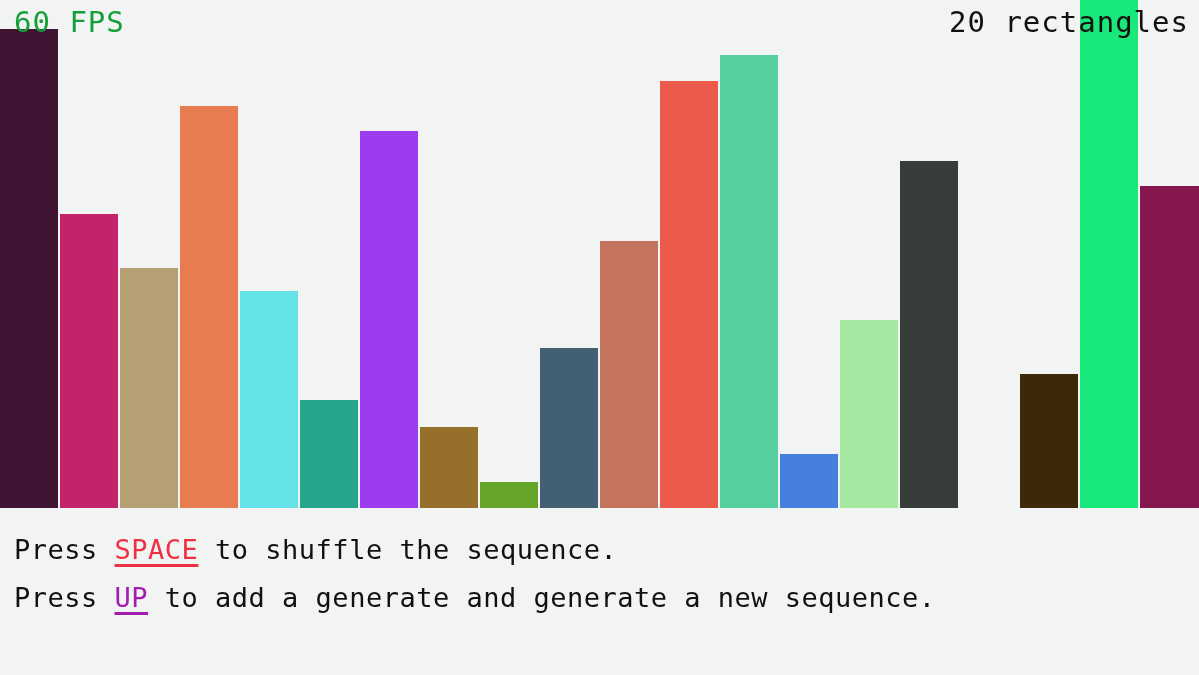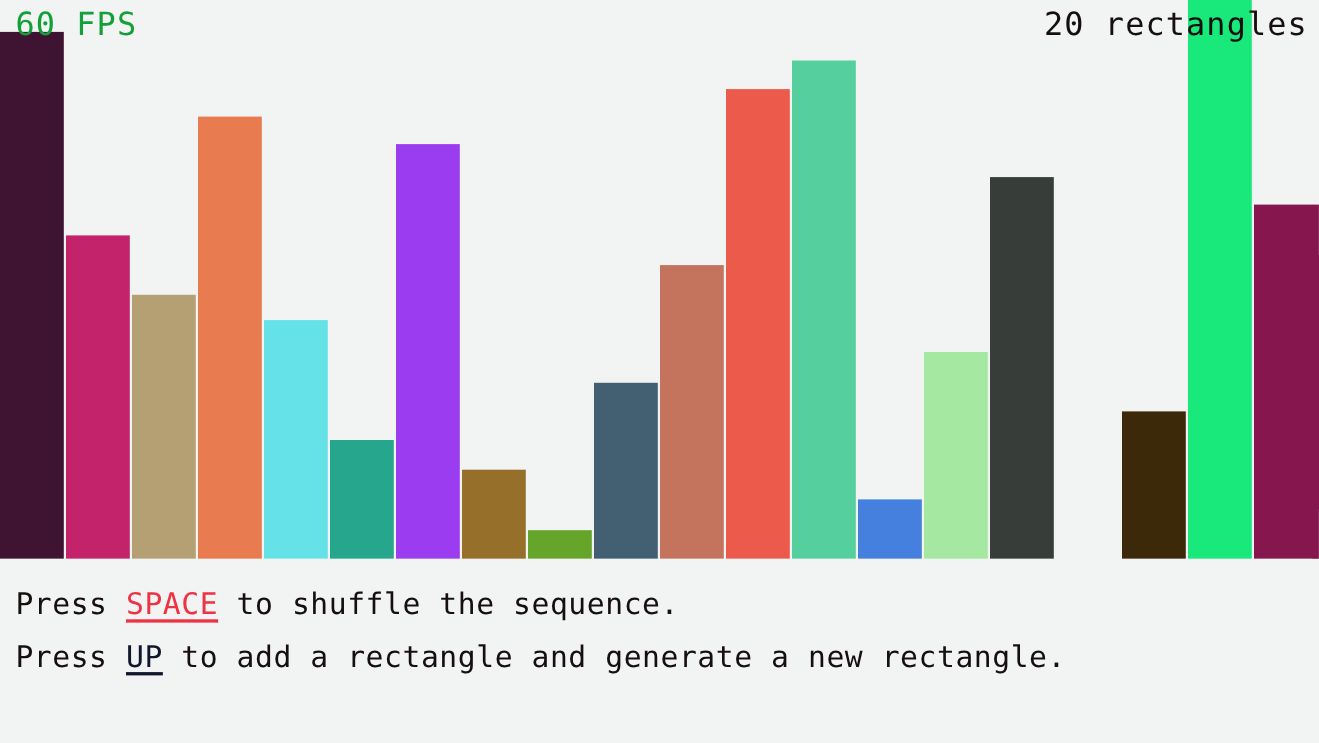--- a/index.html
+++ b/index.html
@@ -121,7 +121,7 @@
 
   <div id="instructions">
       <div class="instruction-line"><span>Press </span><span class="key" style="color: rgb(238, 50, 68);">SPACE</span><span> to shuffle the sequence.</span></div>
-      <div class="instruction-line"><span>Press </span><span class="key" style="color: #0f172a;">UP</span><span> to add a rectangle and generate a new rectangle.</span></div>
+      <div class="instruction-line"><span>Press </span><span class="key" style="color: #a21caf;">UP</span><span> to add a rectangle and generate a new rectangle.</span></div>
     </div>
 
 </div>

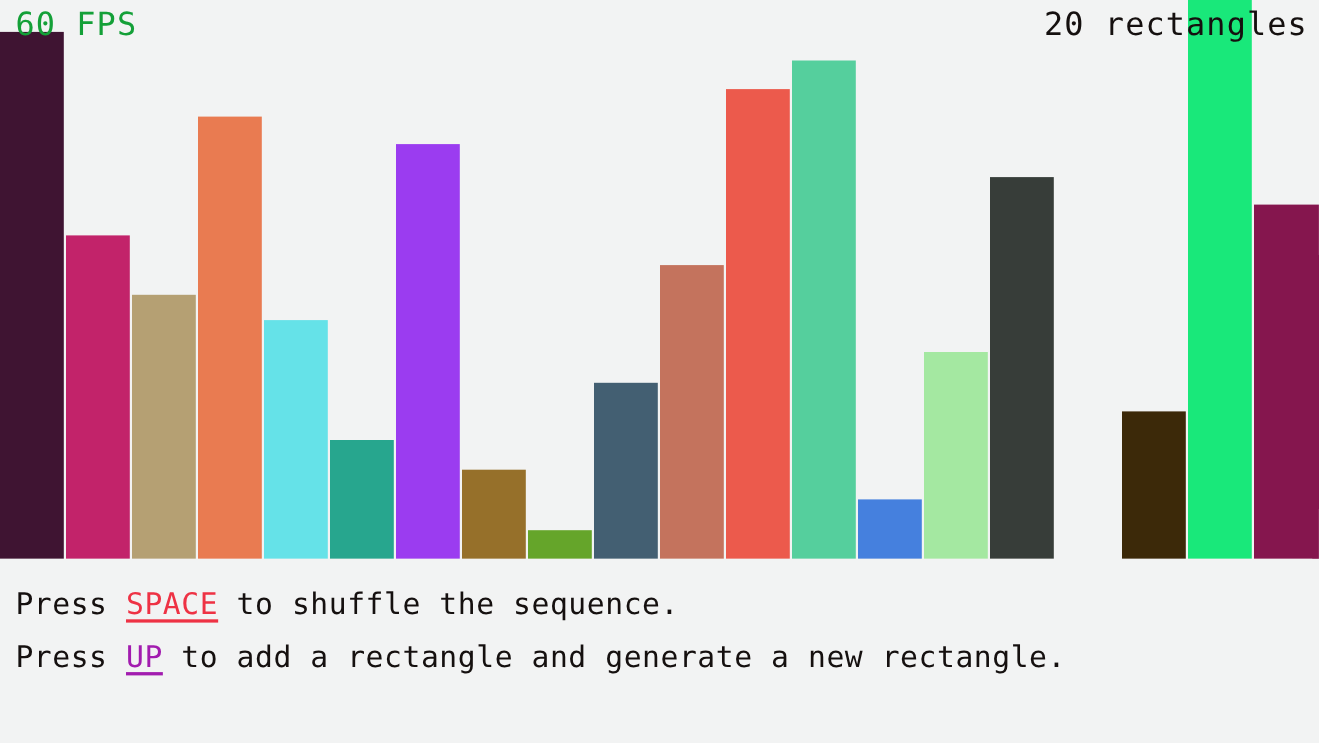--- a/index.html
+++ b/index.html
@@ -121,7 +121,7 @@
 
   <div id="instructions">
       <div class="instruction-line"><span>Press </span><span class="key" style="color: rgb(238, 50, 68);">SPACE</span><span> to shuffle the sequence.</span></div>
-      <div class="instruction-line"><span>Press </span><span class="key" style="color: #a21caf;">UP</span><span> to add a rectangle and generate a new rectangle.</span></div>
+      <div class="instruction-line"><span>Press </span><span class="key" style="color: #a21caf;">UP</span><span> to add a generate and generate a new sequence.</span></div>
     </div>
 
 </div>

